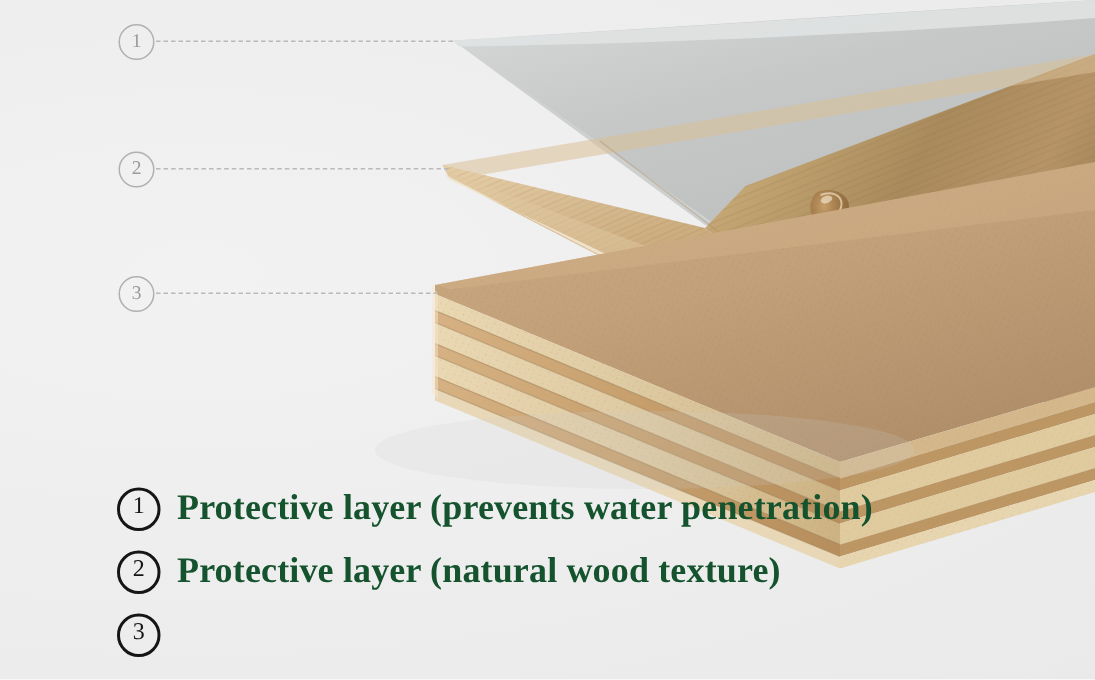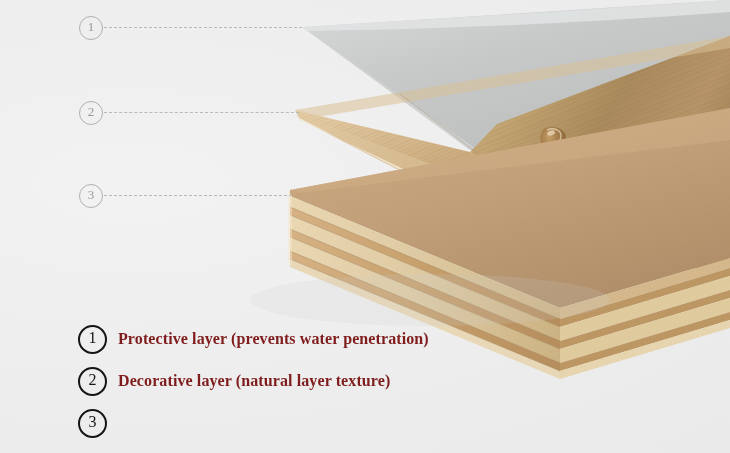--- a/index.html
+++ b/index.html
@@ -74,8 +74,8 @@
   .legend-text {
     font-family: "Liberation Serif", serif;
     font-weight: bold;
-    font-size: 16px;
-    color: #7f1d1d;
+    font-size: 24px;
+    color: #14532d;
     white-space: nowrap;
     letter-spacing: .1px;
   }

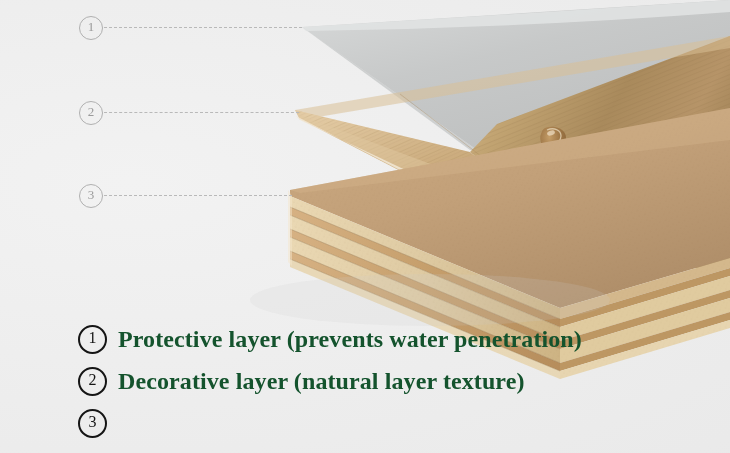--- a/index.html
+++ b/index.html
@@ -258,7 +258,7 @@
     </div>
     <div class="legend-row">
       <span class="legend-num">2</span>
-      <span class="legend-text">Decorative layer (natural layer texture)</span>
+      <span class="legend-text">Protective layer (natural wood texture)</span>
     </div>
     <div class="legend-row">
       <span class="legend-num">3</span>

